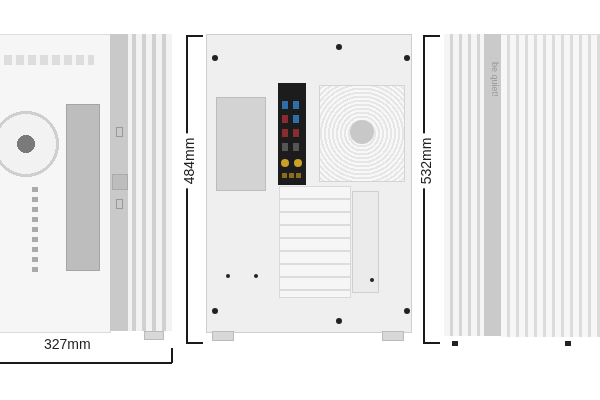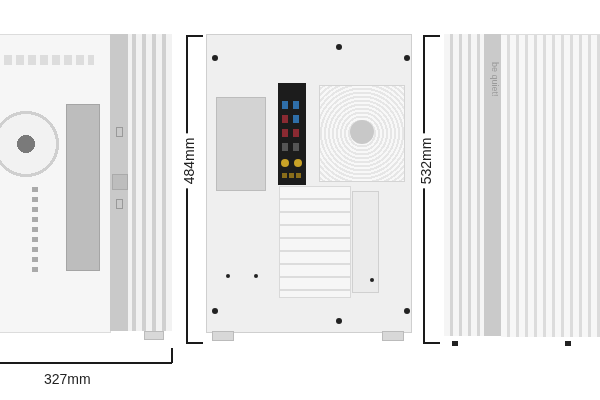--- a/index.html
+++ b/index.html
@@ -63,7 +63,7 @@
 <div>
   <div class="line" style="left:0;top:362px;width:172px;height:1.5px;"></div>
   <div class="line" style="left:171px;top:348px;width:1.5px;height:15px;"></div>
-  <span class="dim-label" style="left:40px;top:371px;">327mm</span>
+  <span class="dim-label" style="left:40px;top:336px;">327mm</span>
 </div>
 
 <div>

